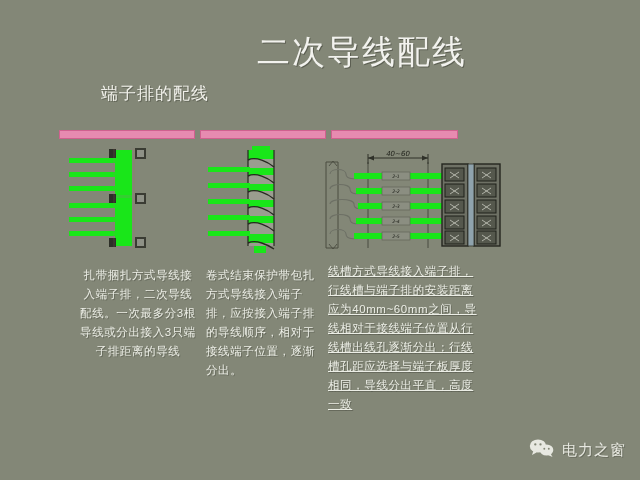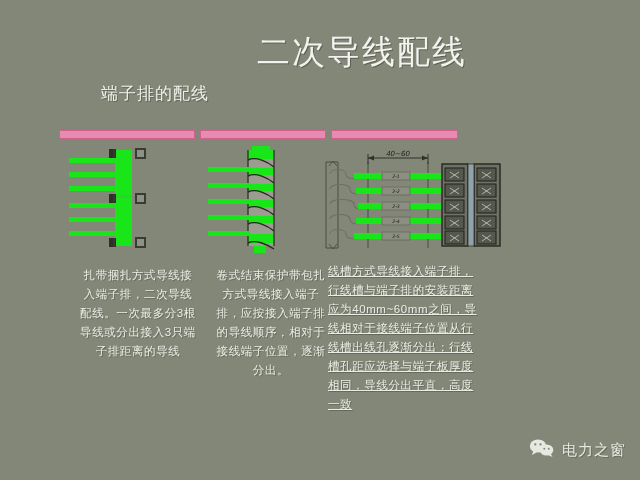--- a/index.html
+++ b/index.html
@@ -78,7 +78,7 @@
     letter-spacing: 0.6px;
   }
   .cap-1 { left: 78px;  top: 266px; width: 120px; text-align: center; }
-  .cap-2 { left: 212px; top: 266px; width: 118px; text-align: center; }
+  .cap-2 { left: 206px; top: 266px; width: 118px; }
   .cap-3 { left: 328px; top: 262px; width: 150px; text-align: left; text-decoration: underline; }
 
   

